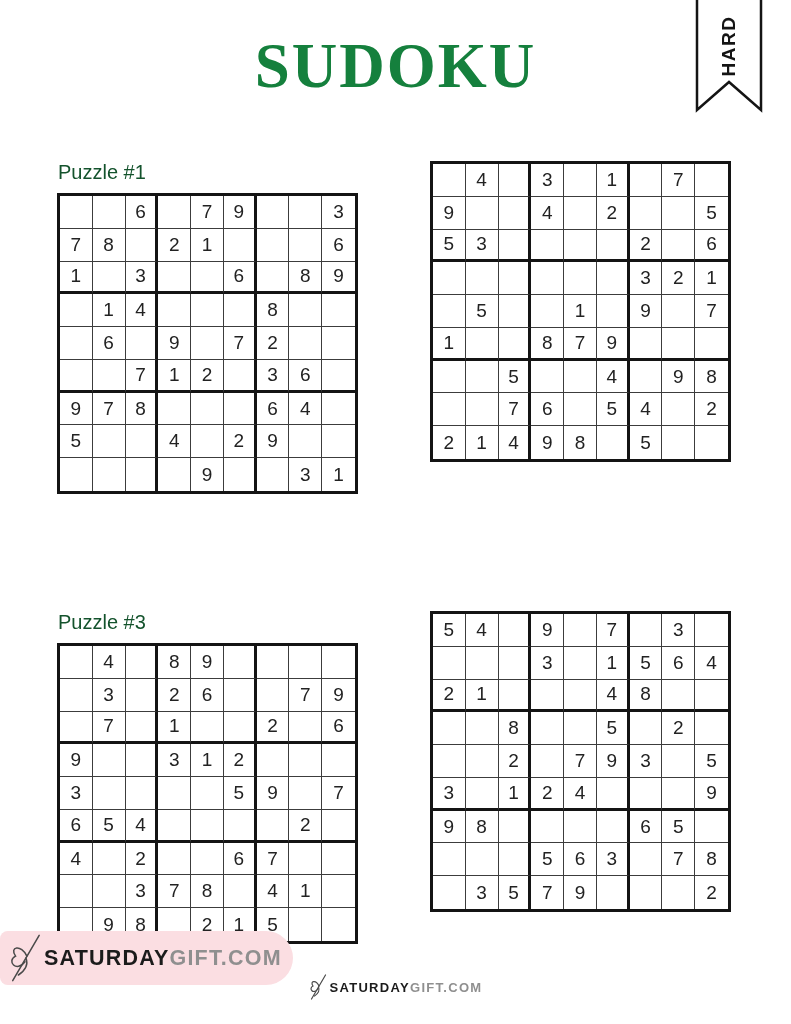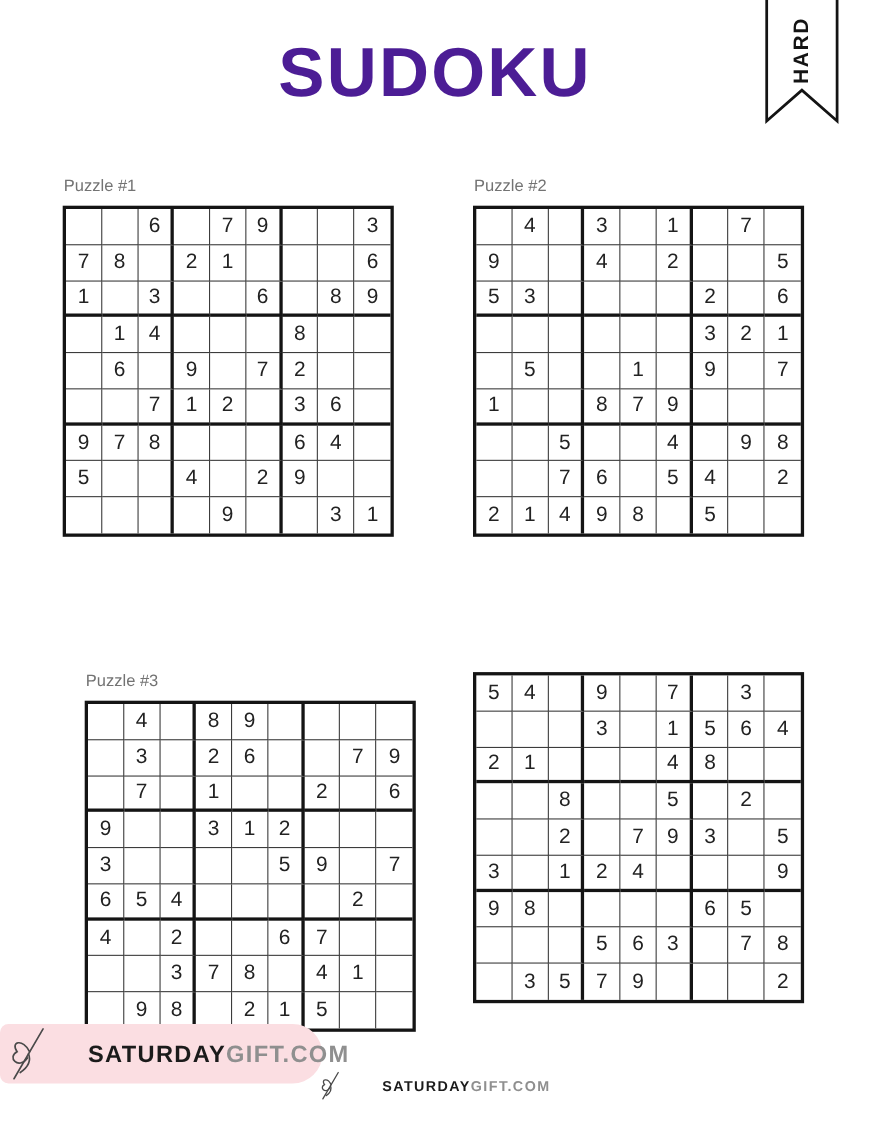--- a/index.html
+++ b/index.html
@@ -8,8 +8,8 @@
 
   
   .title{position:absolute;top:30px;left:0;right:0;text-align:center;margin:0;
-         font-family:Liberation Sans, sans-serif;font-weight:700;font-size:63px;
-         letter-spacing:2px;color:#4c1d95;}
+         font-family:Liberation Serif, serif;font-weight:700;font-size:63px;
+         letter-spacing:2px;color:#15803d;}
 
   
   .ribbon{position:absolute;left:694px;top:0;width:70px;height:120px;}

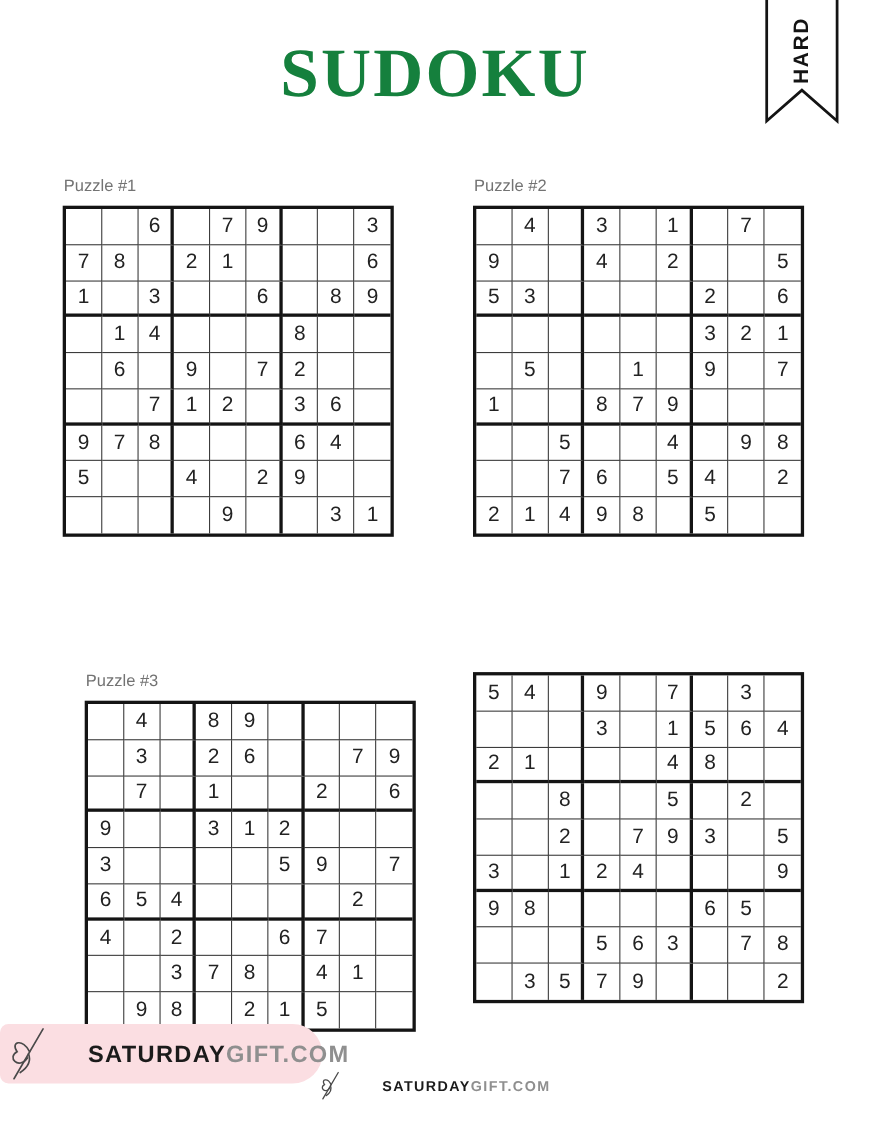--- a/index.html
+++ b/index.html
@@ -25,7 +25,7 @@
   .p2{left:430px;top:161px;}
   .p3{left:57px;top:611px;margin-left:20px;}
   .p4{left:430px;top:611px;}
-  .plabel{font-size:15px;color:#737373;margin:0 0 9px 1px;}
+  .plabel{font-size:20px;color:#14532d;margin:0 0 9px 1px;}
   .grid{width:301px;height:301px;border:3px solid var(--ink,#141414);
         box-sizing:border-box;display:grid;
         grid-template-columns:repeat(9,1fr);grid-template-rows:repeat(9,1fr);

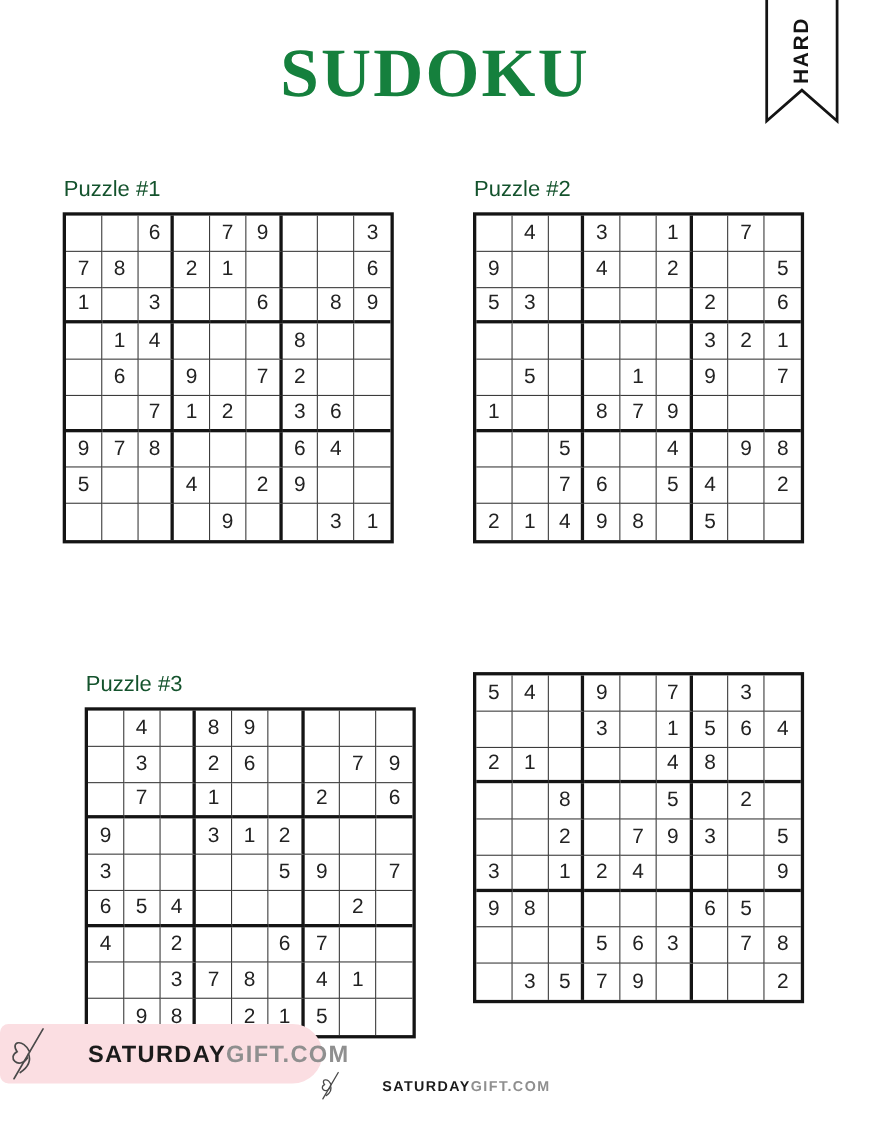--- a/index.html
+++ b/index.html
@@ -159,7 +159,6 @@
   </section>
 
   <section class="puzzle p2">
-    <div class="plabel">Puzzle #2</div>
     <div class="grid">
         <div class="cell"></div>
         <div class="cell">4</div>

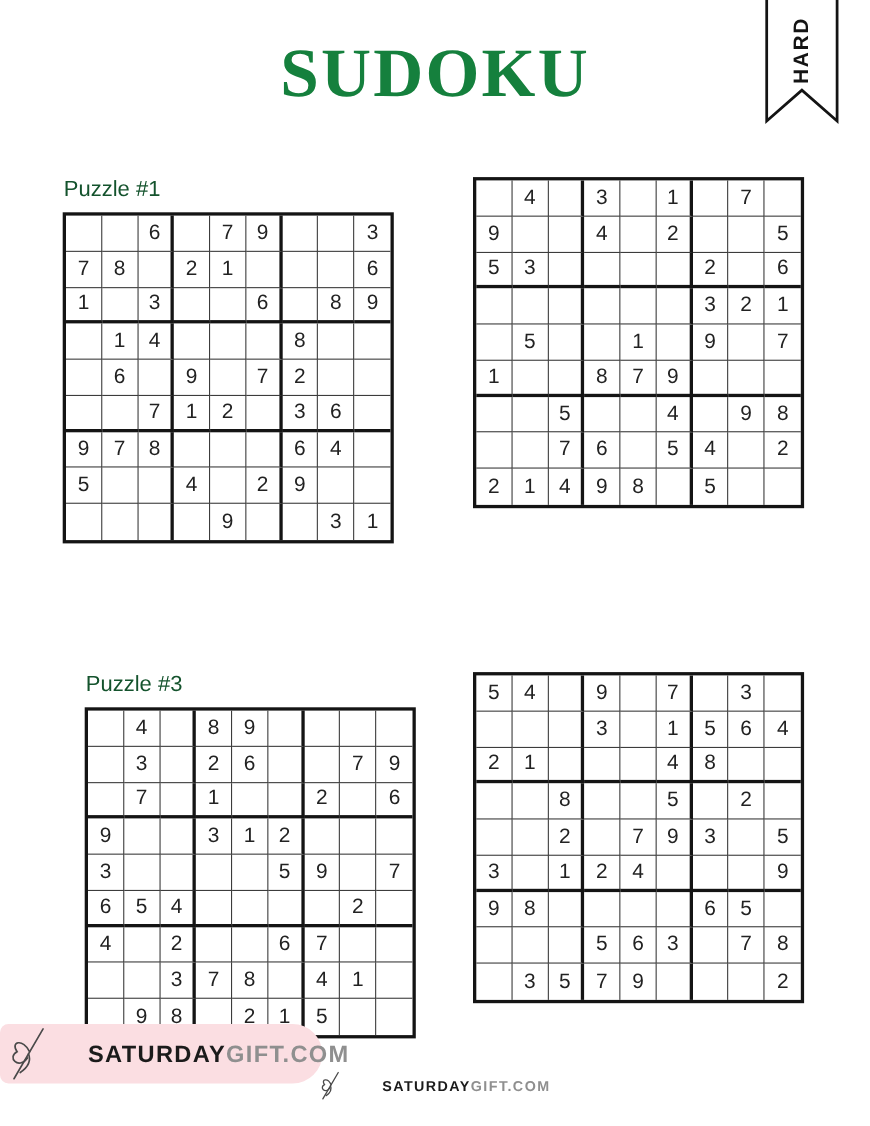--- a/index.html
+++ b/index.html
@@ -23,7 +23,7 @@
   .puzzle{position:absolute;width:301px;}
   .p1{left:57px;top:161px;}
   .p2{left:430px;top:161px;}
-  .p3{left:57px;top:611px;margin-left:20px;}
+  .p3{left:57px;top:611px;}
   .p4{left:430px;top:611px;}
   .plabel{font-size:20px;color:#14532d;margin:0 0 9px 1px;}
   .grid{width:301px;height:301px;border:3px solid var(--ink,#141414);

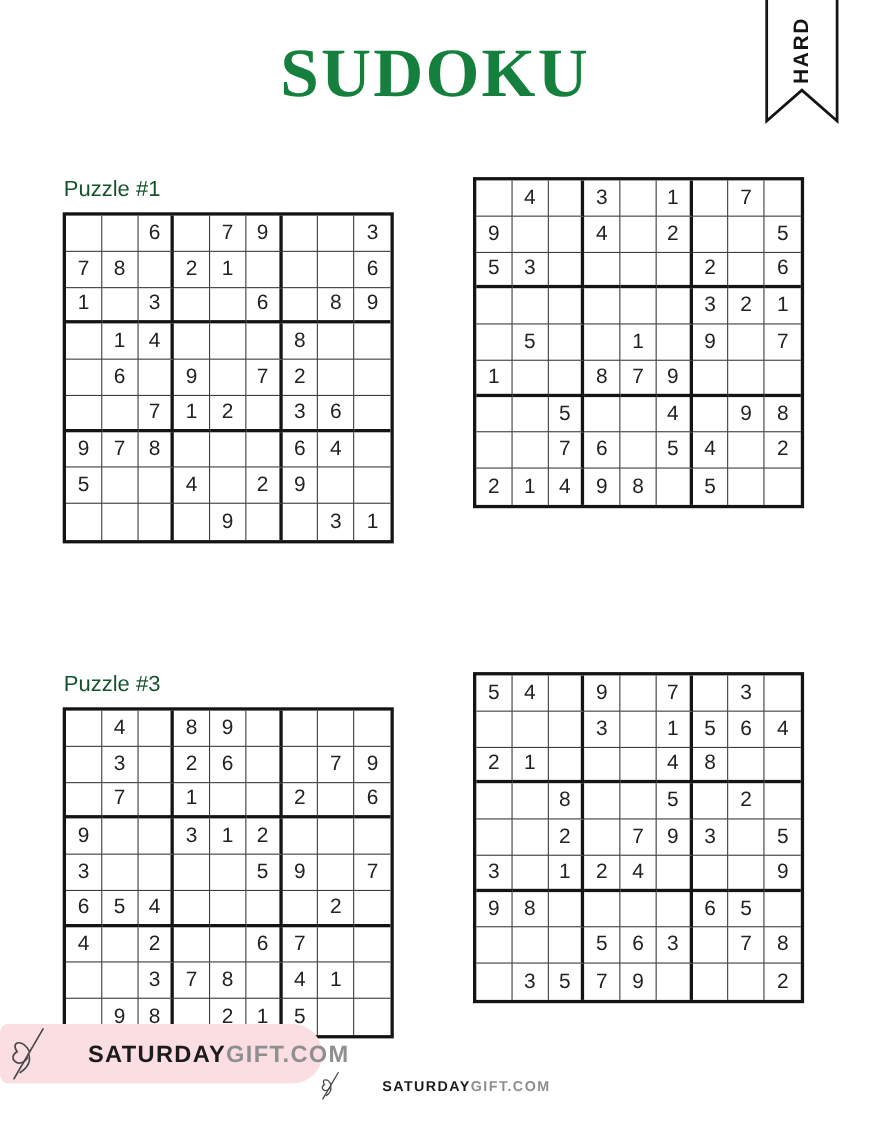--- a/index.html
+++ b/index.html
@@ -44,7 +44,7 @@
         display:flex;align-items:center;padding-left:8px;box-sizing:border-box;
         z-index:5;}
   .brand{white-space:nowrap;}
-  .brand .bold{font-weight:700;color:#1b1b1b;margin-left:36px;}
+  .brand .bold{font-weight:700;color:#1b1b1b;}
   .brand .light{font-weight:700;color:var(--gray,#8f8f8f);}
   .pink-banner .brand{font-size:21.5px;letter-spacing:1.2px;margin-left:2px;}
 

